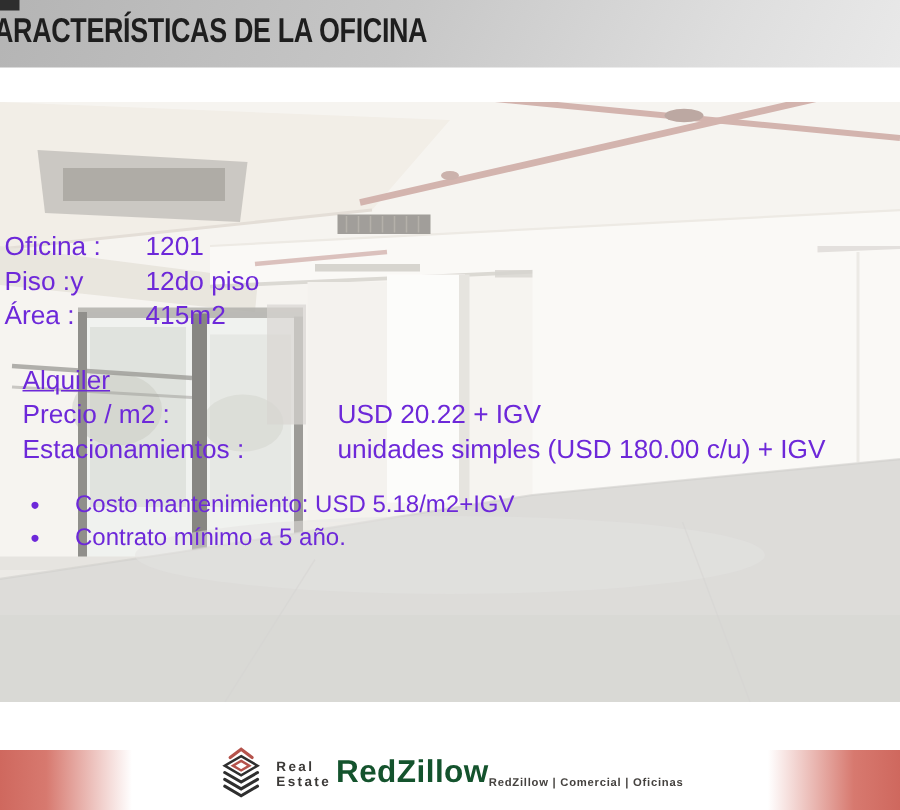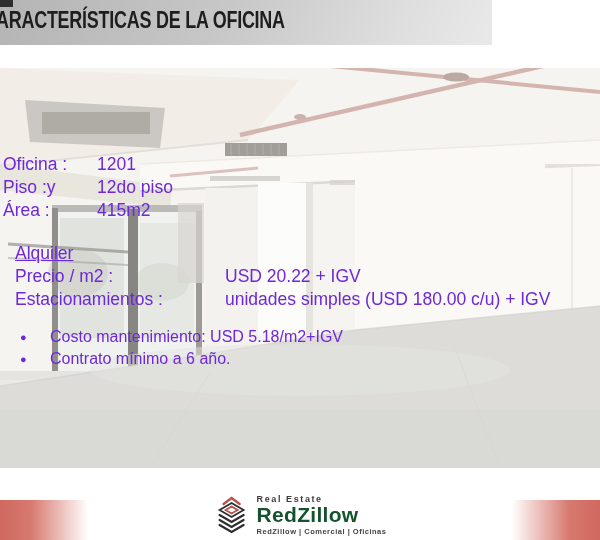--- a/index.html
+++ b/index.html
@@ -9,7 +9,7 @@
   }
   
   .title-bar{
-    position:absolute;left:0;top:0;width:492px;height:45px;
+    position:absolute;left:0;top:0;width:600px;height:45px;
     background:linear-gradient(115deg,#b4b4b4 0%,#c7c7c7 45%,#dedede 80%,#e9e9e9 100%);
     overflow:hidden;
   }

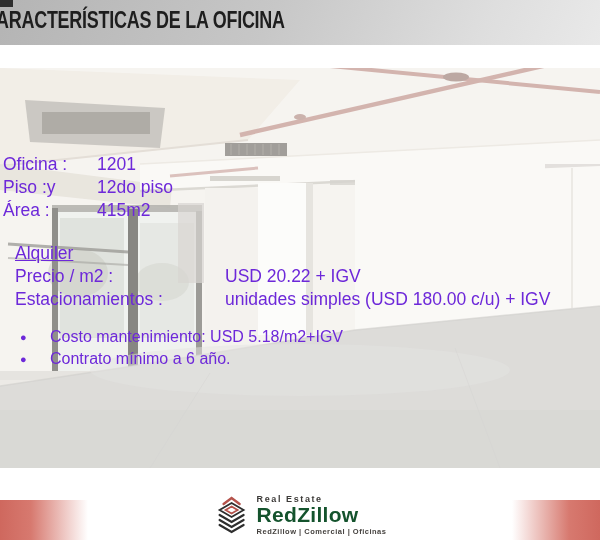--- a/index.html
+++ b/index.html
@@ -165,7 +165,7 @@
       </li>
       <li class="note-item">
         <span class="note-bullet">●</span>
-          <span>Contrato mínimo a 6 año.</span>
+          <span>Contrato mínimo a 5 año.</span>
       </li>
     </ul>
   </div>

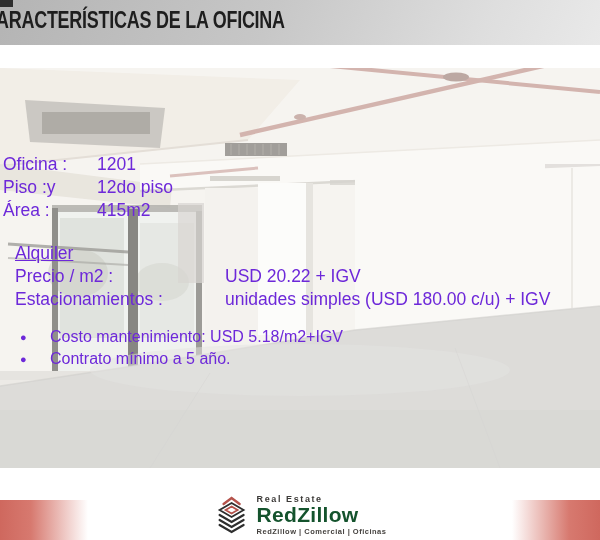--- a/index.html
+++ b/index.html
@@ -41,7 +41,7 @@
     position:absolute;left:50%;top:493px;transform:translateX(-50%);
     display:flex;align-items:center;gap:7px;
   }
-  .logo-text{display:flex;flex-direction:column;align-items:flex-start;}
+  .logo-text{display:flex;flex-direction:row;align-items:flex-end;}
   .brand-top{font-size:9px;font-weight:700;letter-spacing:1.6px;color:#3c3a38;}
   .brand-name{font-size:21px;font-weight:700;color:#14532d;line-height:1.05;letter-spacing:0.3px;}
   .brand-tagline{font-size:7.5px;font-weight:700;letter-spacing:0.5px;color:#45423f;white-space:nowrap;}

